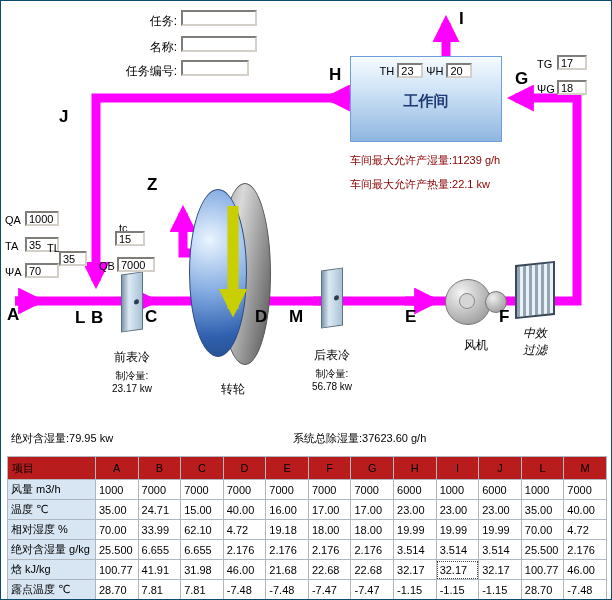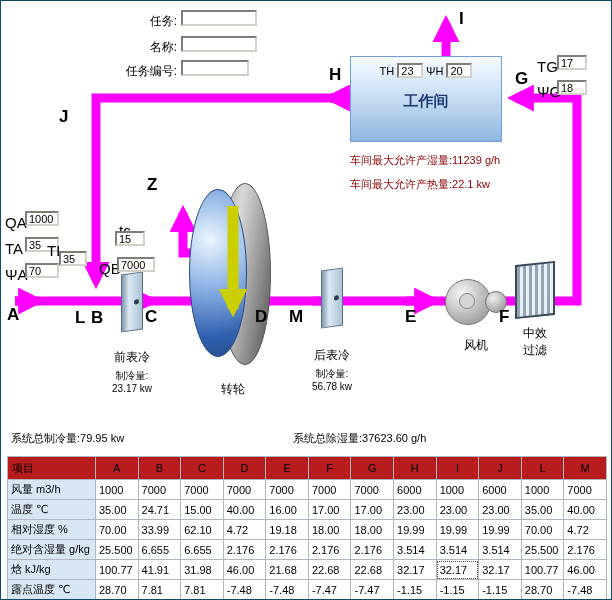--- a/index.html
+++ b/index.html
@@ -7,7 +7,7 @@
   .app{position:relative;width:612px;height:600px;background:#ffffff;border:1px solid #0c4a6e;box-sizing:border-box;overflow:hidden;}
   .abs{position:absolute;}
   .lbl{font-size:12px;color:#000;}
-  .slbl{font-size:15px;color:#000;}
+  .slbl{font-size:11px;color:#000;}
   .tb{position:absolute;box-sizing:border-box;height:16px;font-size:11px;padding:0 2px;background:#fff;
       border:2px inset #d4d0c8;font-family:"Liberation Sans","DejaVu Sans",sans-serif;}
   .tb.small{height:15px;}

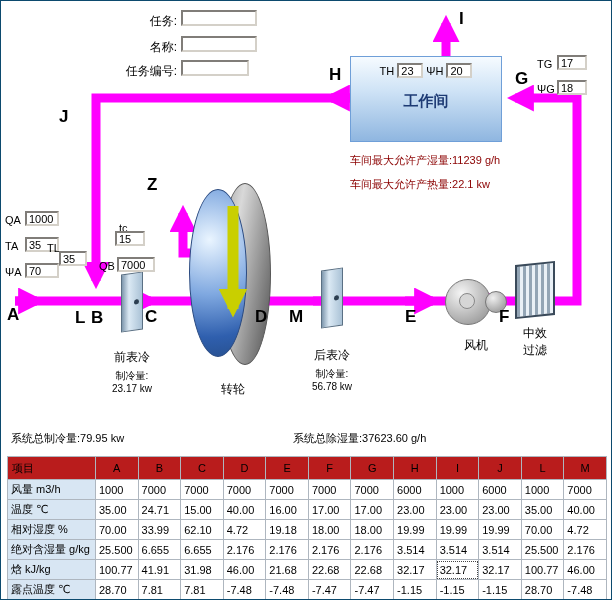--- a/index.html
+++ b/index.html
@@ -155,7 +155,7 @@
     <div>56.78 kw</div>
   </div>
   <div class="caption" style="left:445px;top:336px;width:60px;">风机</div>
-  <div class="caption" style="left:510px;top:324px;width:48px;line-height:17px;">
+  <div class="caption" style="left:510px;top:324px;width:48px;line-height:17px;font-style:italic;">
     <div>中效</div>
     <div>过滤</div>
   </div>

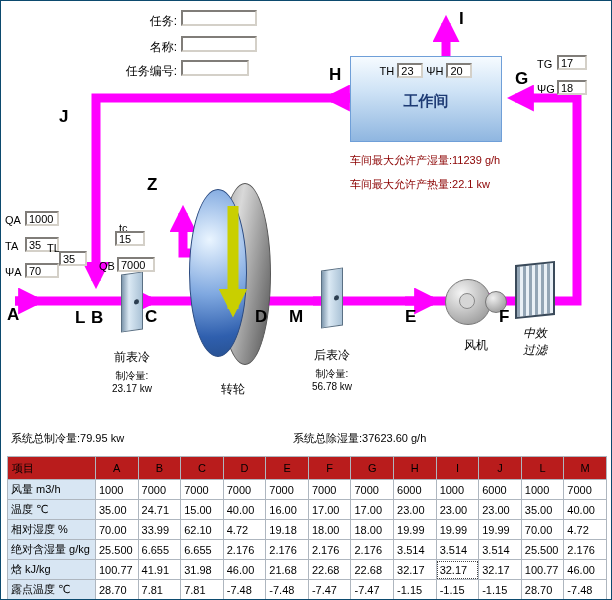--- a/index.html
+++ b/index.html
@@ -174,7 +174,7 @@
   <div class="pointlabel" style="left:58px;top:106px;">J</div>
   <div class="pointlabel" style="left:146px;top:174px;">Z</div>
 
-  <div class="stat" style="left:10px;top:430px;">系统总制冷量:79.95 kw</div>
+  <div class="stat" style="left:10px;top:430px;">绝对含湿量:79.95 kw</div>
   <div class="stat" style="left:292px;top:430px;">系统总除湿量:37623.60 g/h</div>
 
   <div class="results">

